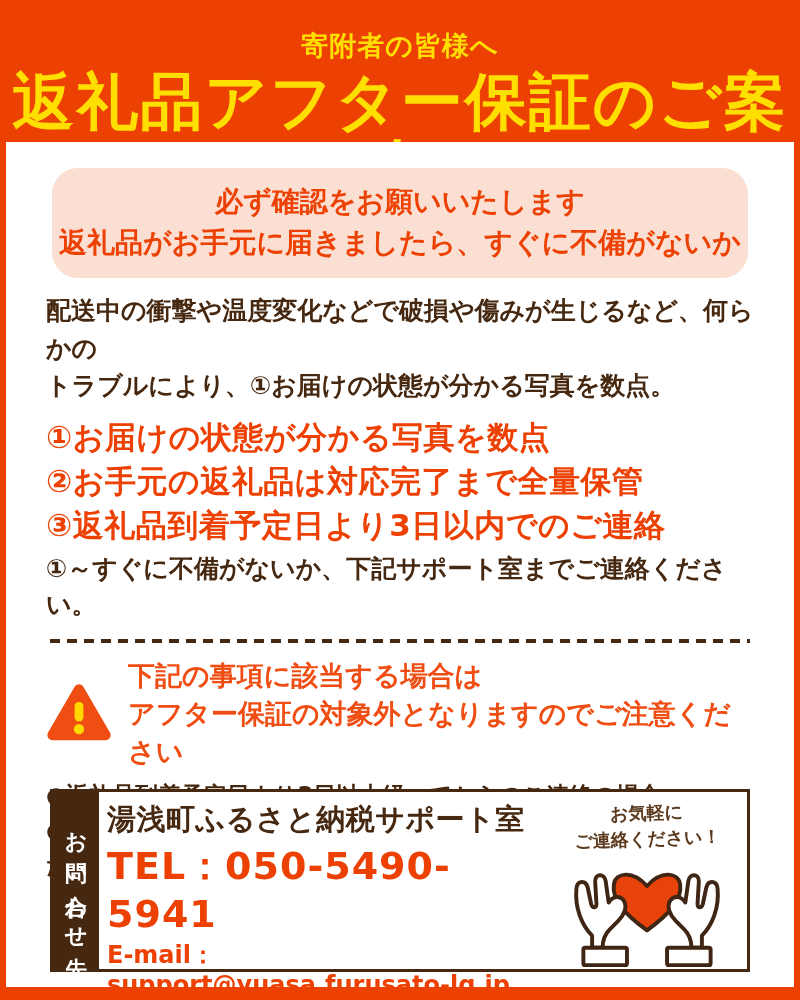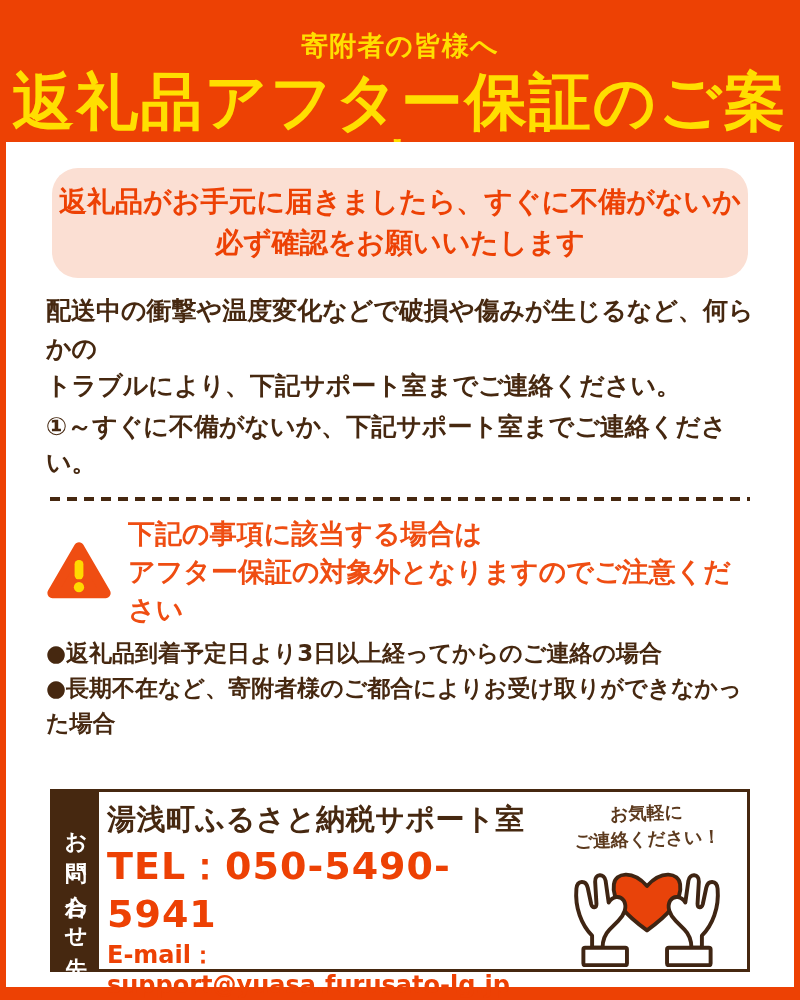--- a/index.html
+++ b/index.html
@@ -61,8 +61,8 @@
 <main class="panel">
 
   <section class="notice-box">
+    <div>必ず確認をお願いいたします</div>
     <div>返礼品がお手元に届きましたら、すぐに不備がないか</div>
-    <div>必ず確認をお願いいたします</div>
   </section>
 
   <section class="body-text">

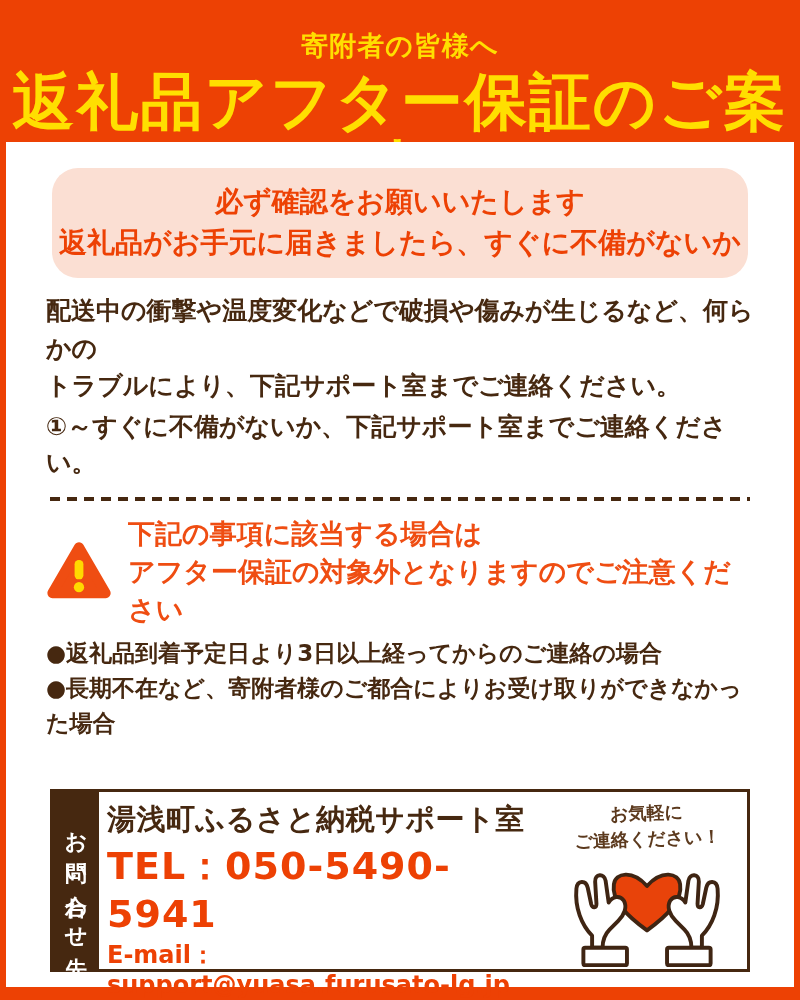--- a/index.html
+++ b/index.html
@@ -67,7 +67,7 @@
 
   <section class="body-text">
     <div>配送中の衝撃や温度変化などで破損や傷みが生じるなど、何らかの</div>
-    <div>トラブルにより、下記サポート室までご連絡ください。</div>
+    <div>トラブルにより、①お届けの状態が分かる写真を数点。</div>
   </section>
 
 

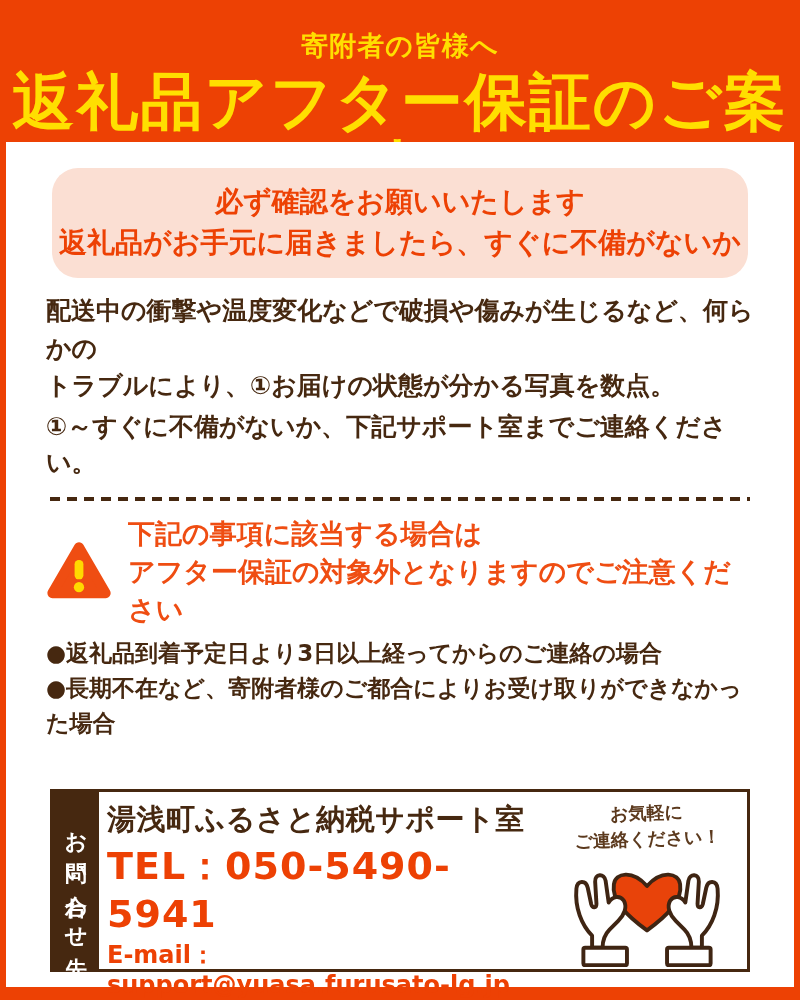--- a/index.html
+++ b/index.html
@@ -70,6 +70,11 @@
     <div>トラブルにより、①お届けの状態が分かる写真を数点。</div>
   </section>
 
+  <section class="steps">
+    <div>①お届けの状態が分かる写真を数点</div>
+    <div>②お手元の返礼品は対応完了まで全量保管</div>
+    <div>③返礼品到着予定日より3日以内でのご連絡</div>
+  </section>
 
   <div class="steps-note">①～すぐに不備がないか、下記サポート室までご連絡ください。</div>
 

